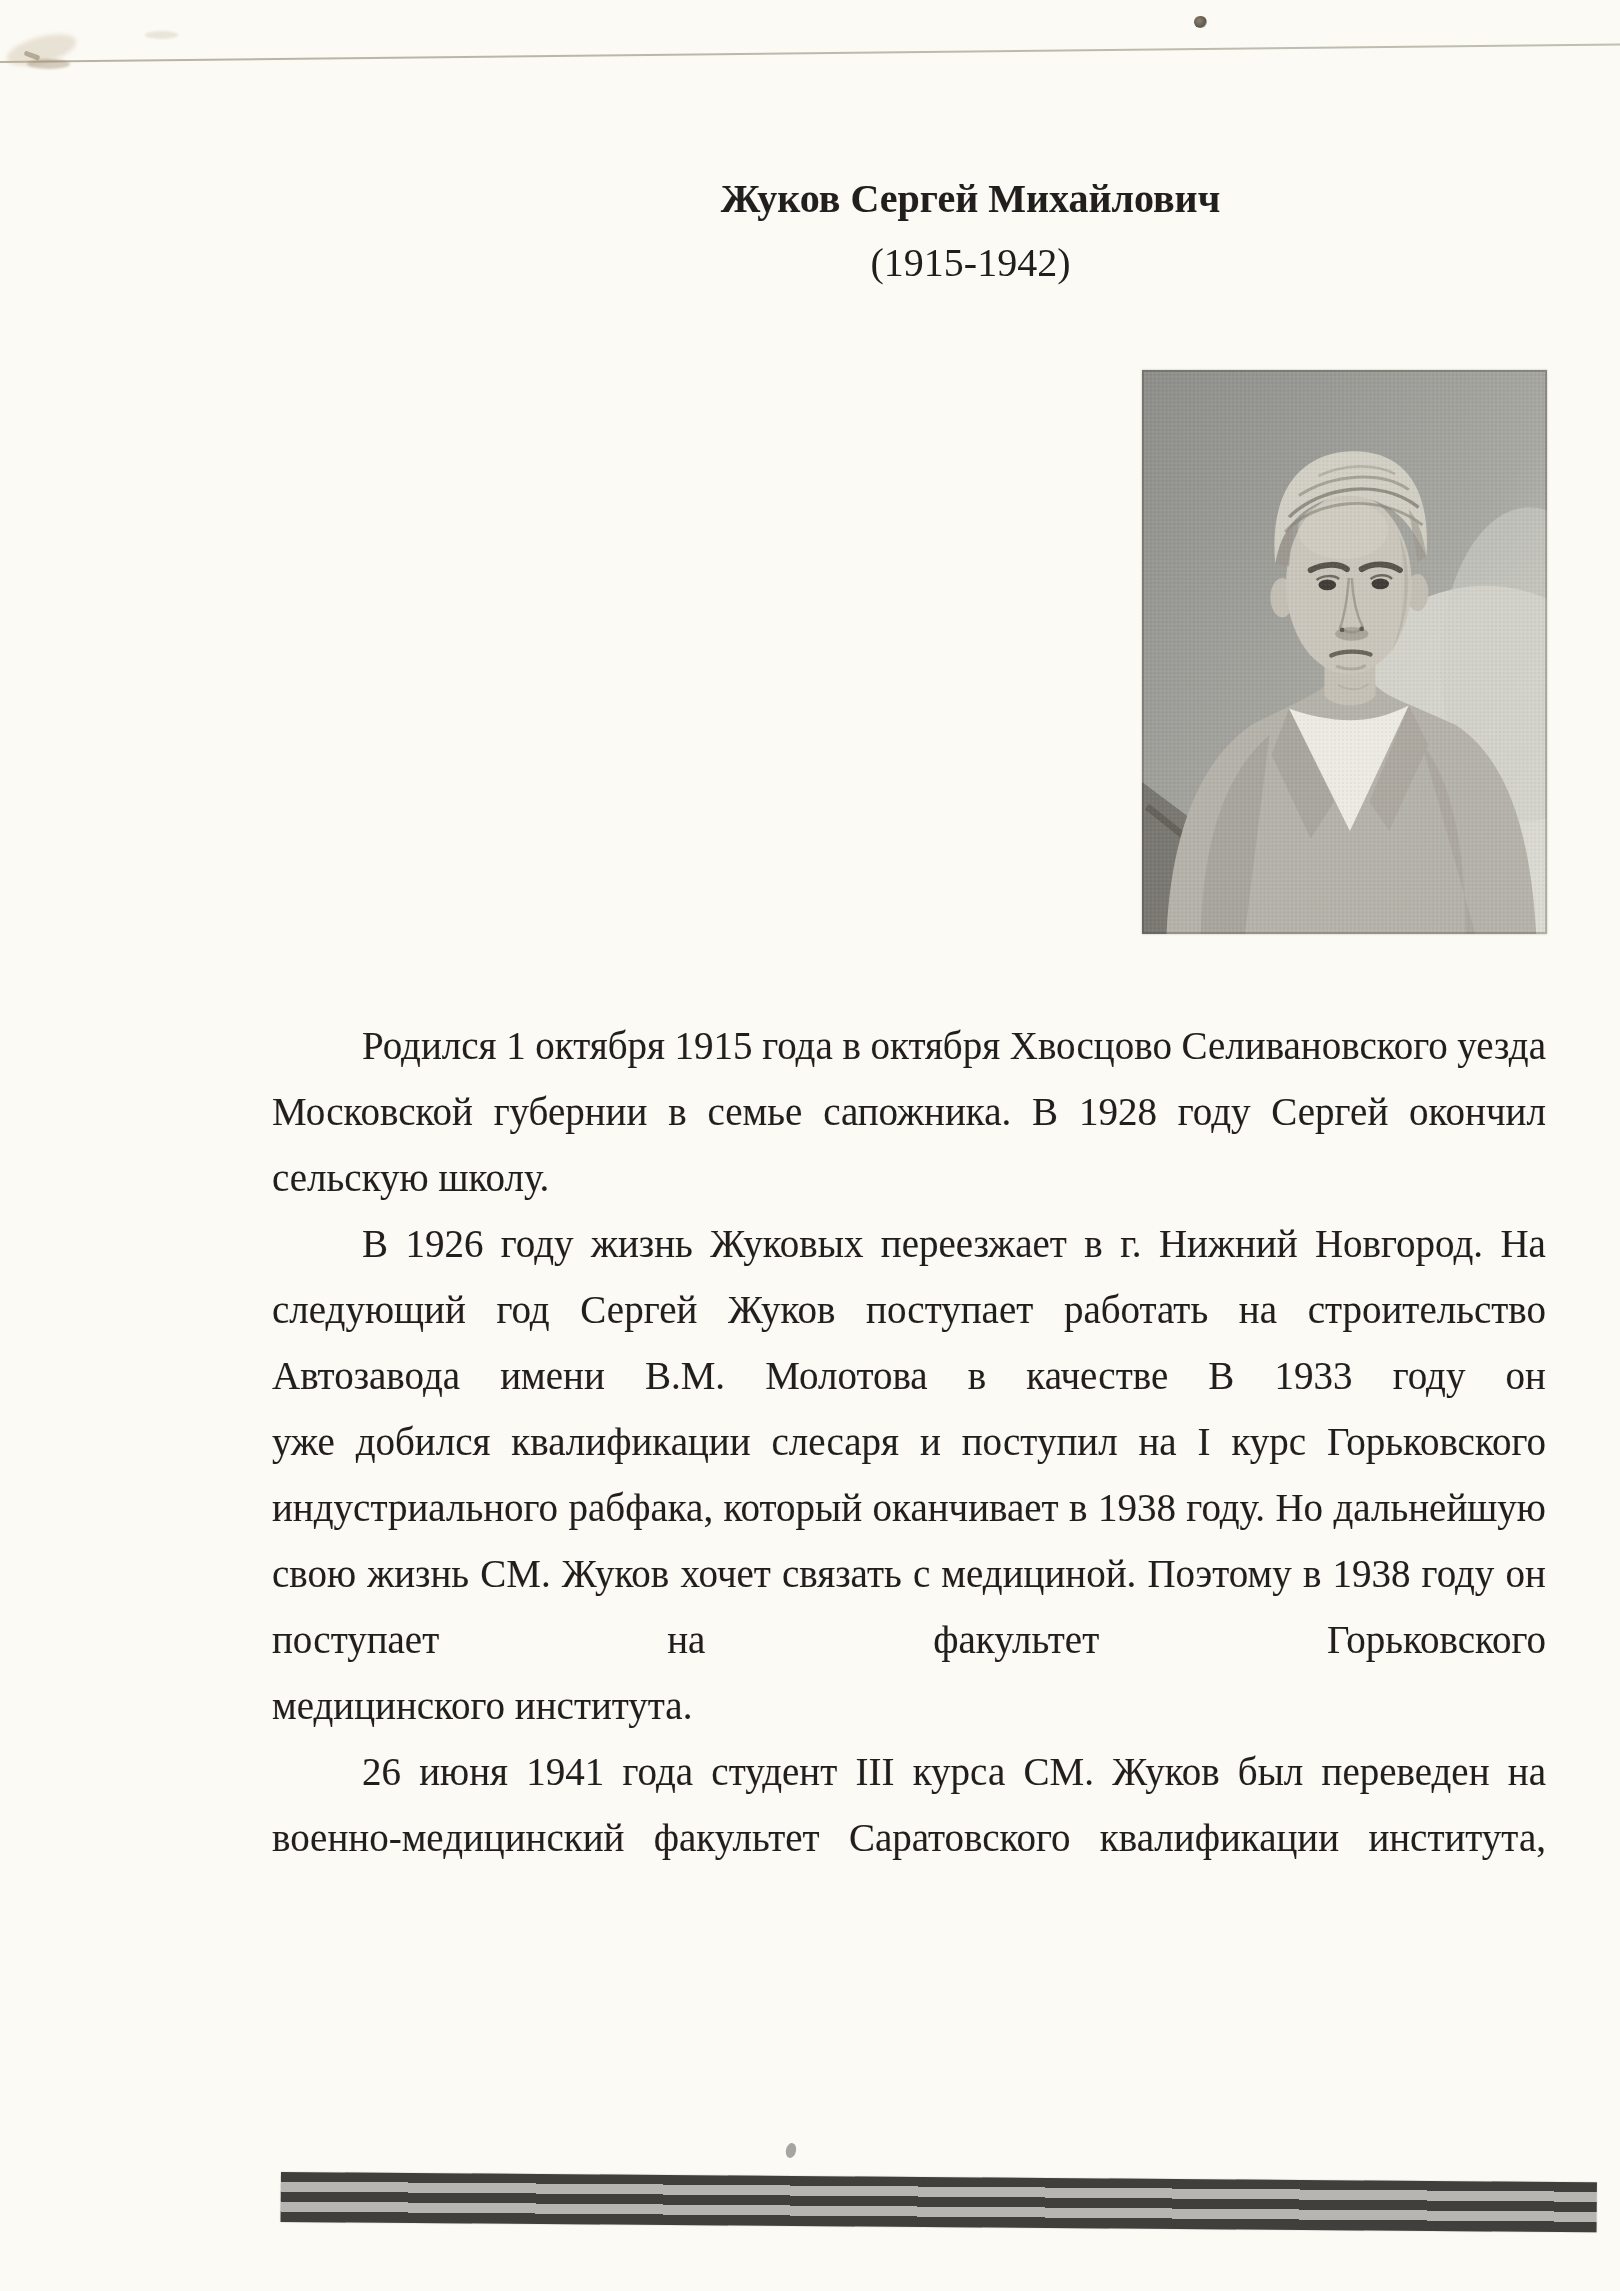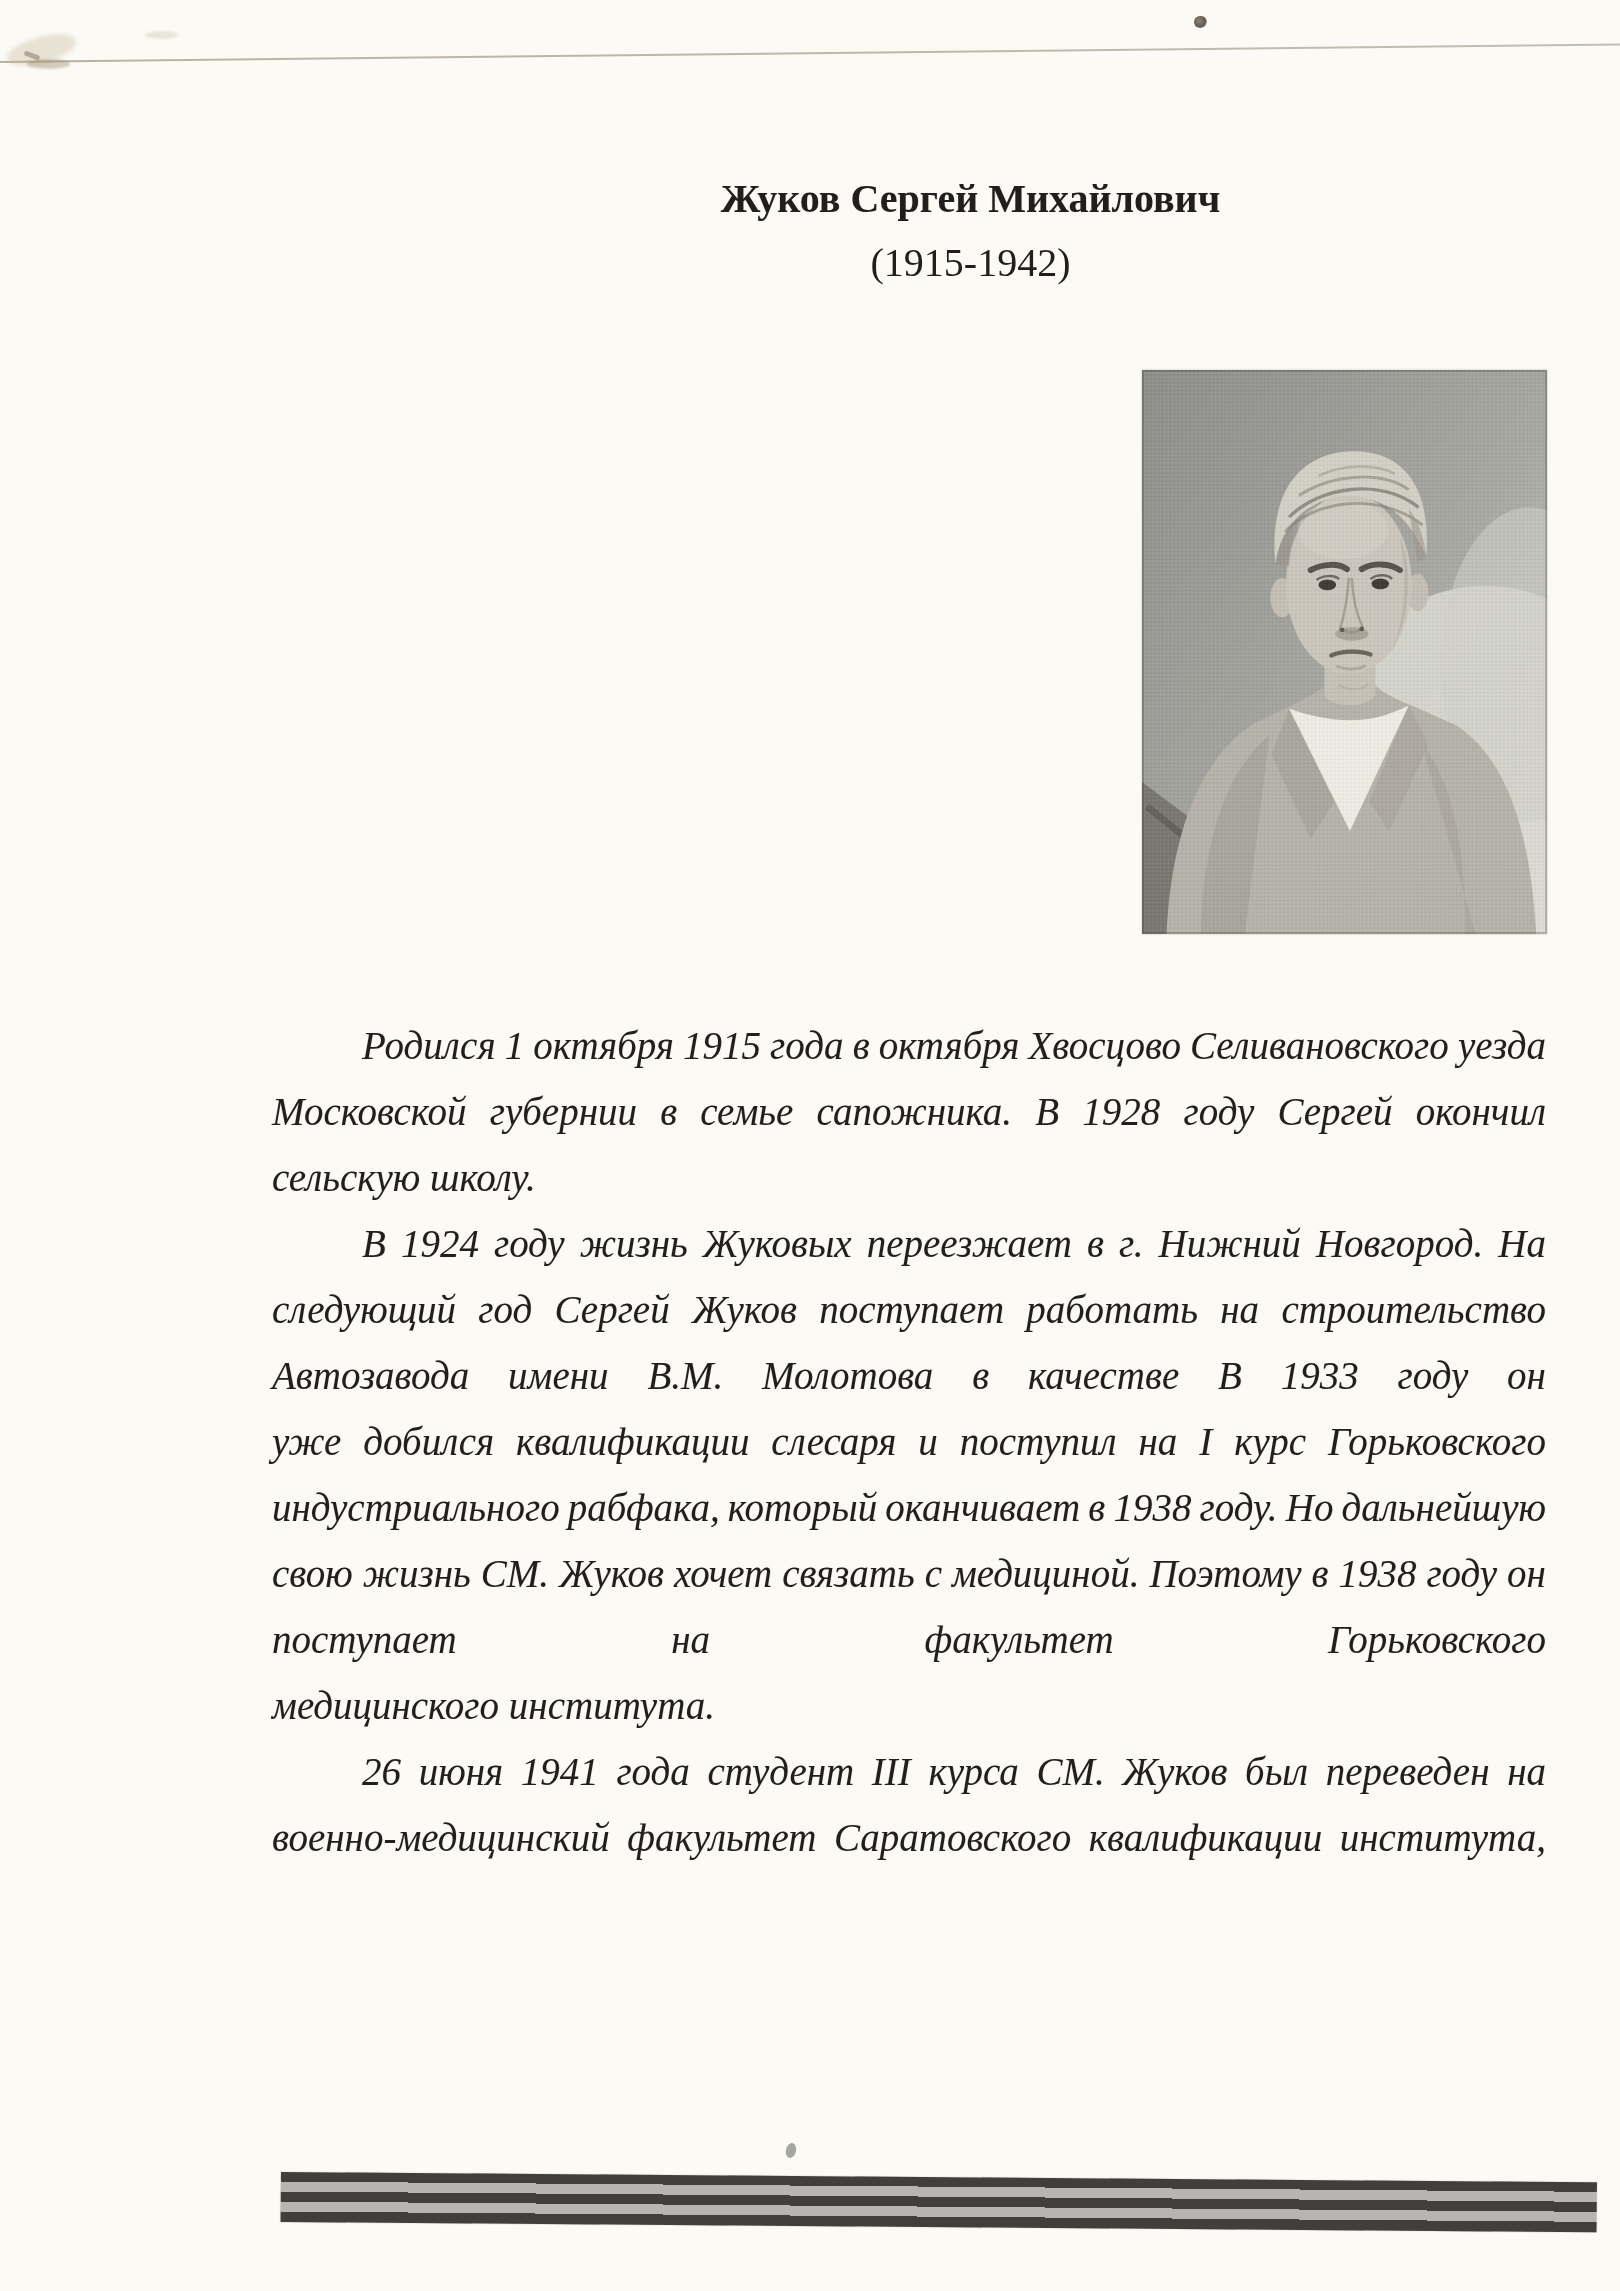--- a/index.html
+++ b/index.html
@@ -54,7 +54,7 @@
   }
   .line{
     display:flex;justify-content:space-between;align-items:baseline;
-    height:66px;line-height:66px;white-space:nowrap;overflow:visible;font-style:italic;
+    height:66px;line-height:66px;white-space:nowrap;overflow:visible;
   }
   .line.first{padding-left:90px;}
   .line.plast{display:block;white-space:normal;}

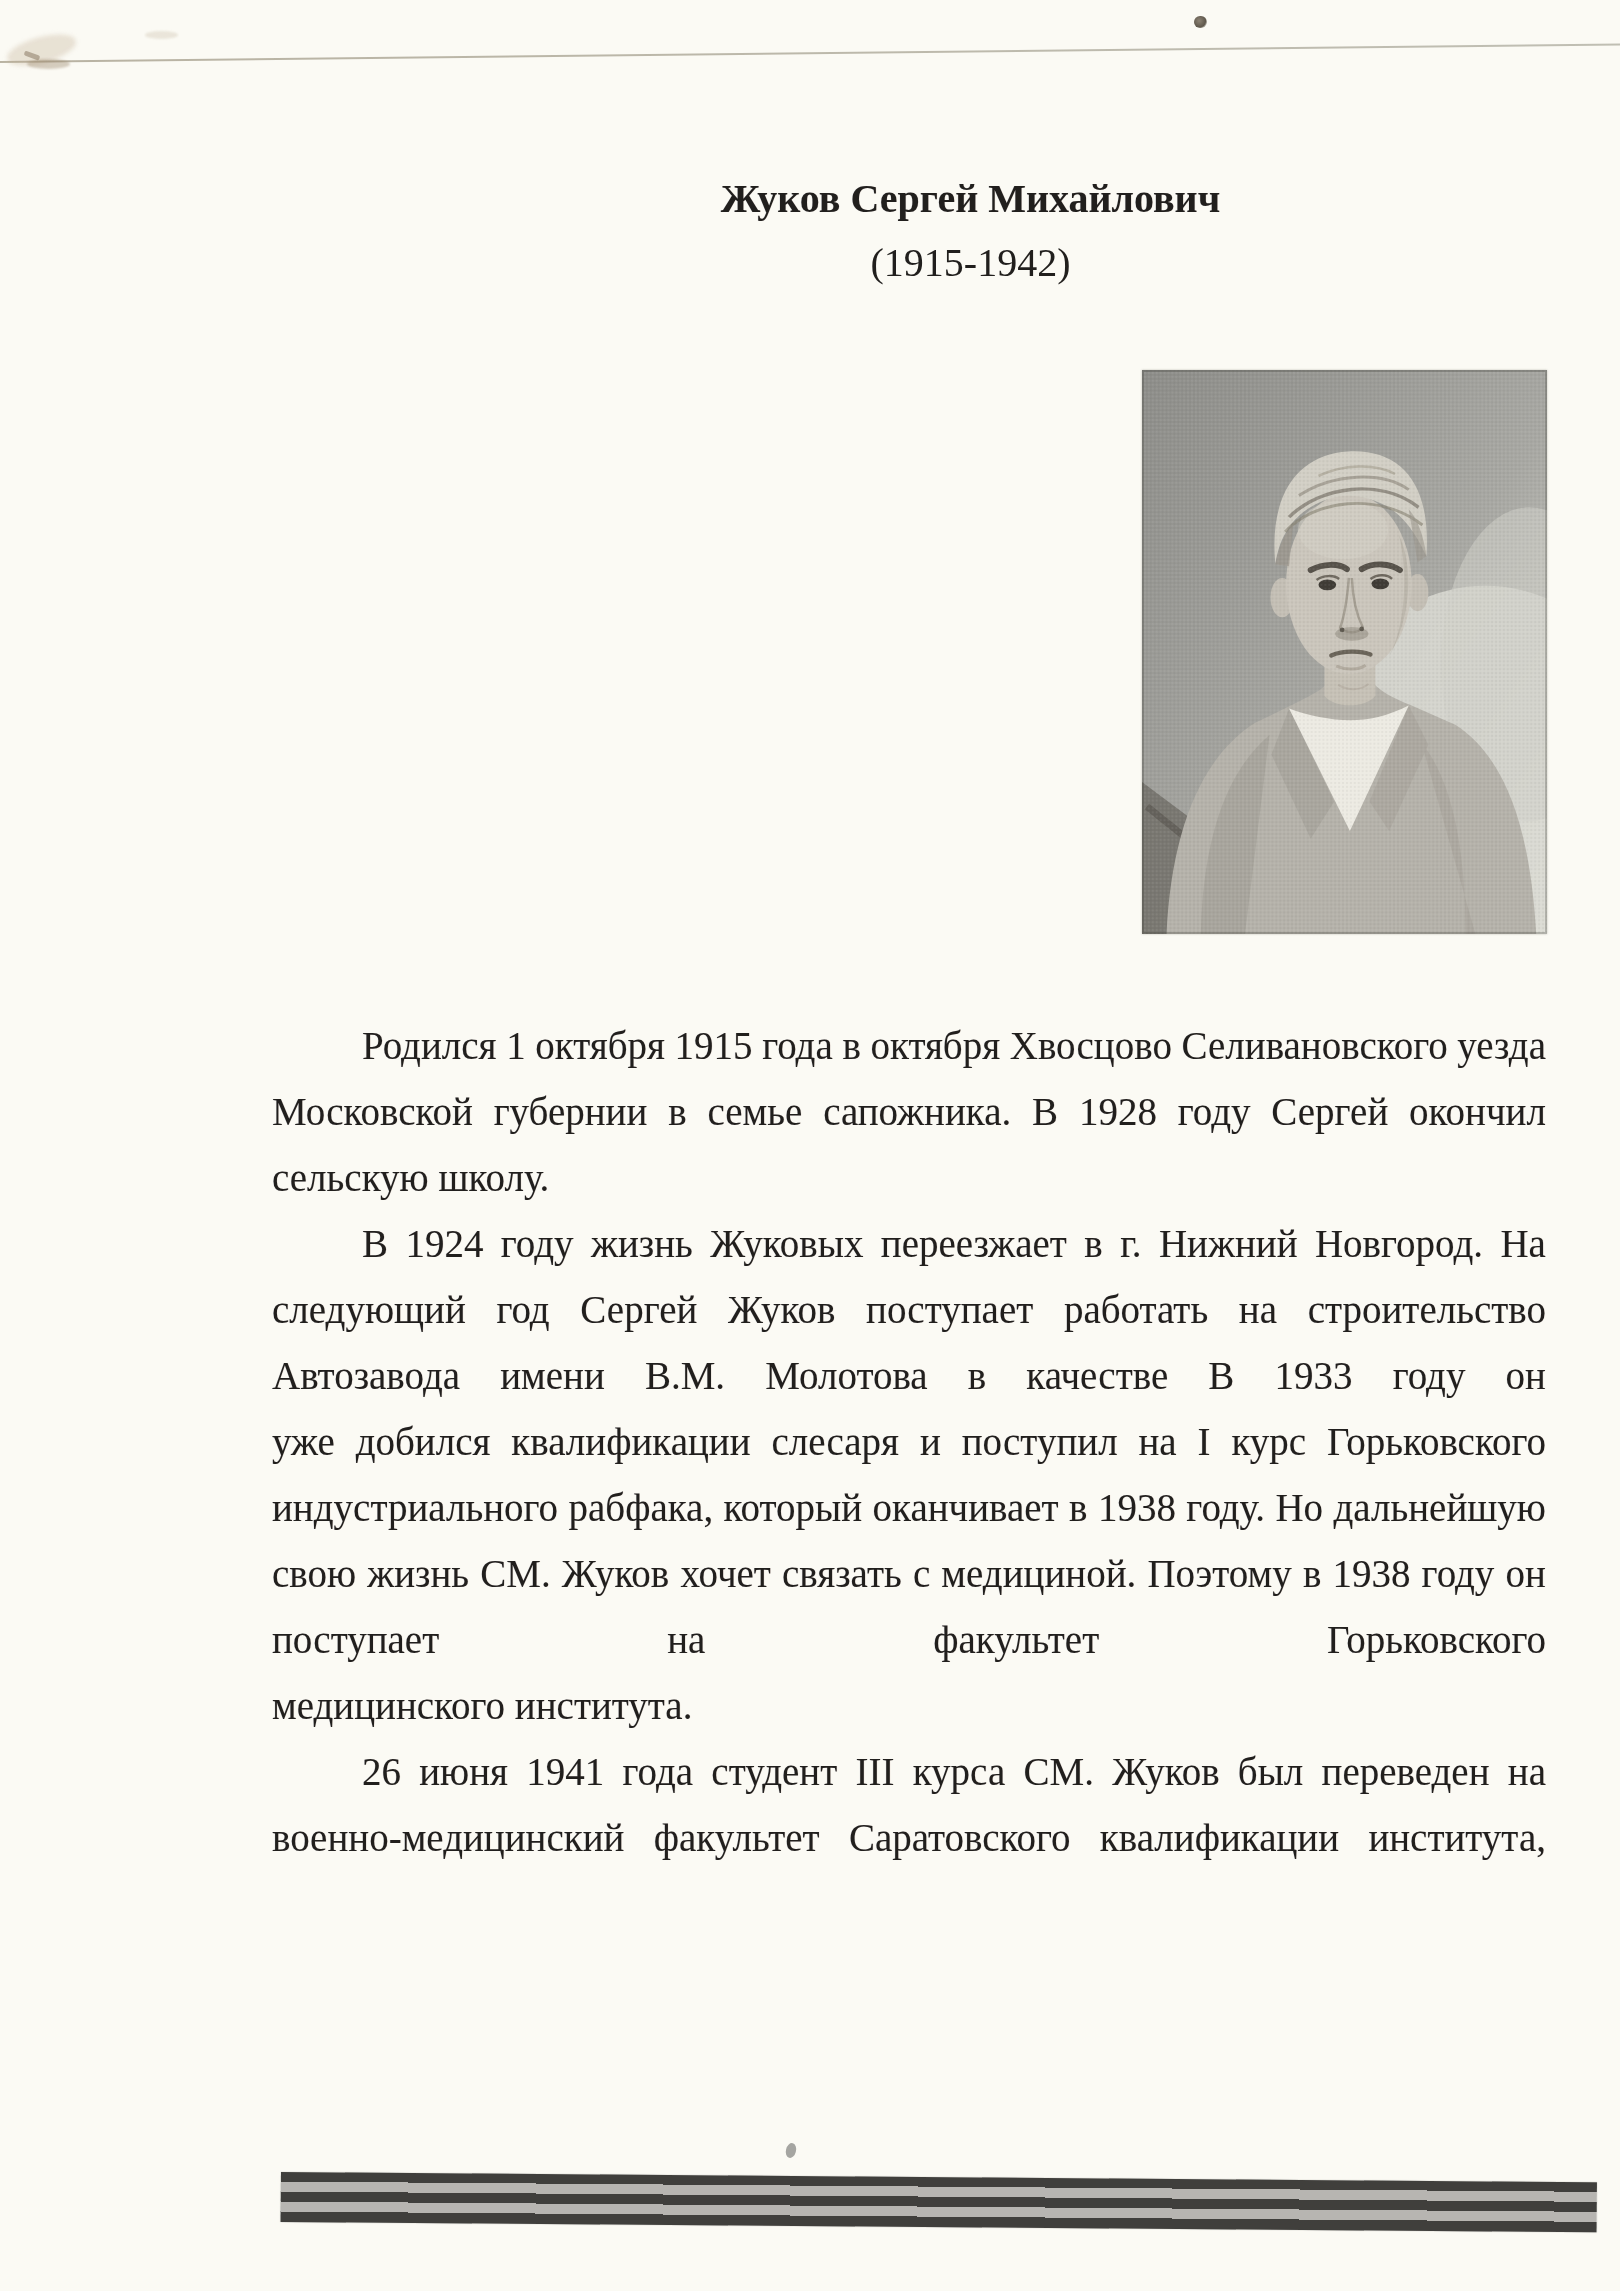--- a/index.html
+++ b/index.html
@@ -188,7 +188,7 @@
       <div class="line plast">сельскую школу.</div>
       <div class="line first">
         <span>В</span>
-        <span>1924</span>
+        <span>1926</span>
         <span>году</span>
         <span>жизнь</span>
         <span>Жуковых</span>

